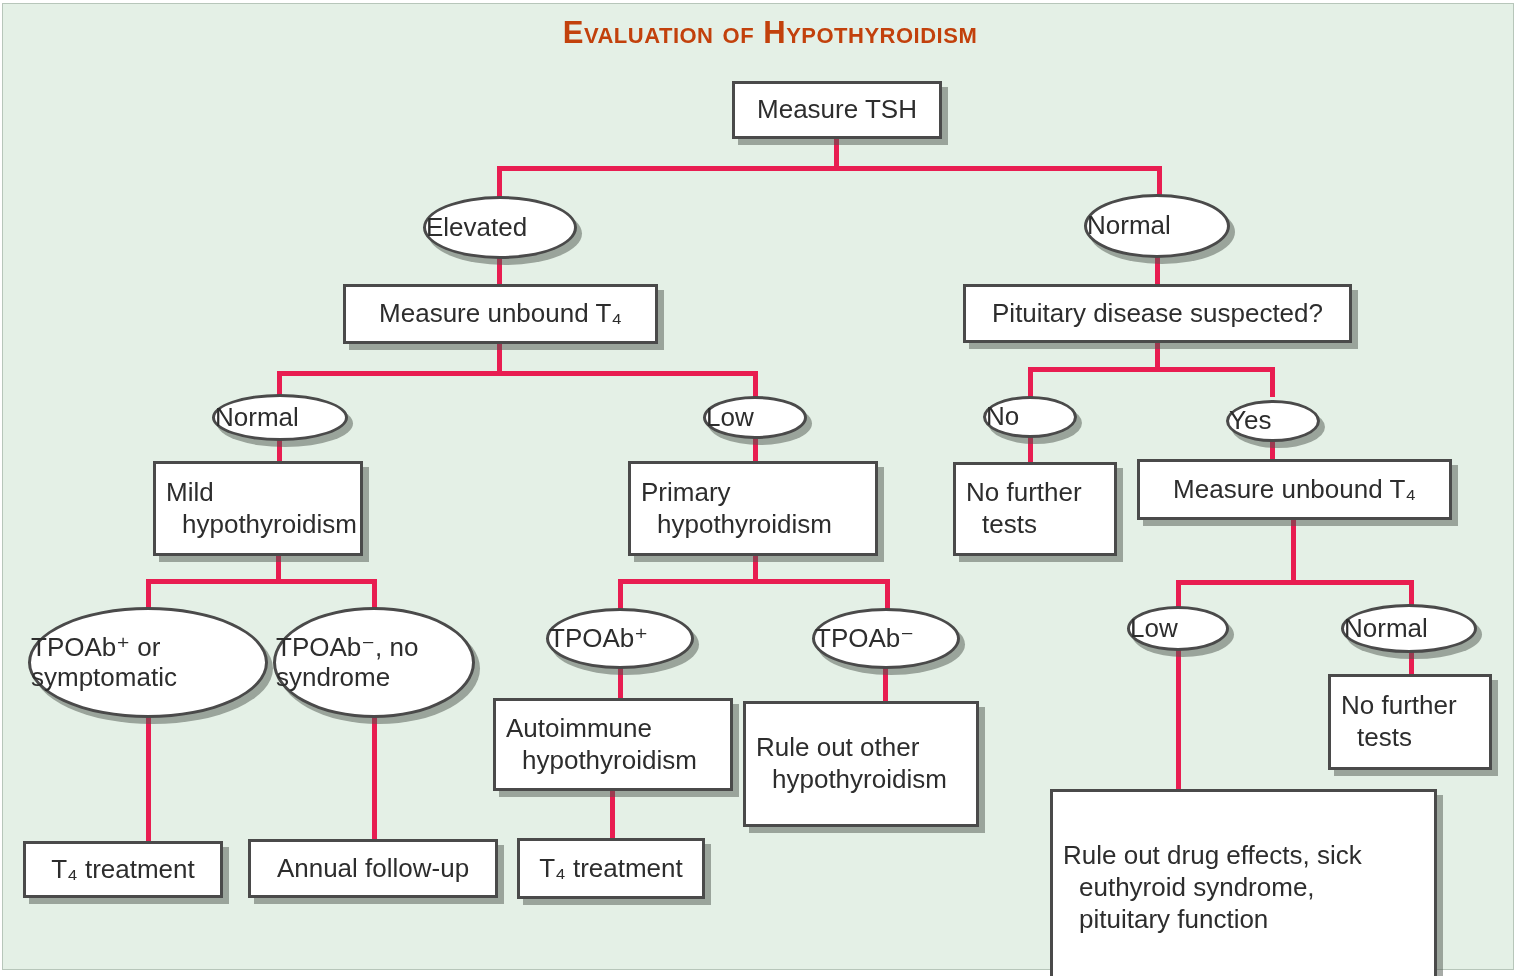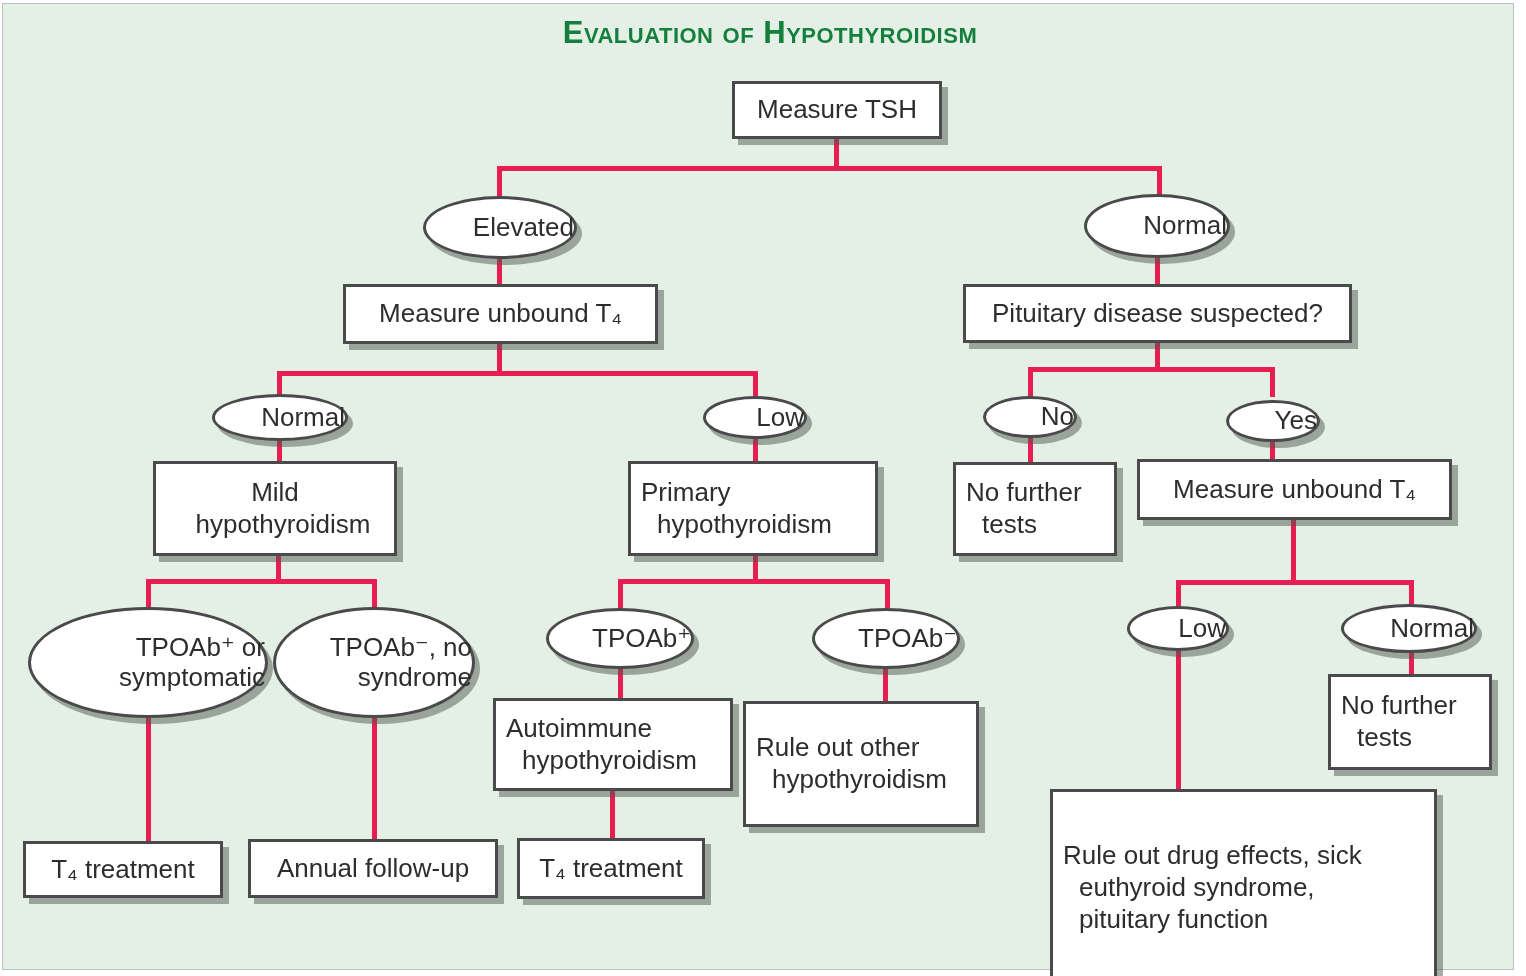--- a/index.html
+++ b/index.html
@@ -23,7 +23,7 @@
     font-size:31px;font-weight:bold;
     font-variant:small-caps;
     letter-spacing:0.5px;
-    color:#15803d;
+    color:#c2410c;
   }
   .box{
     position:absolute;

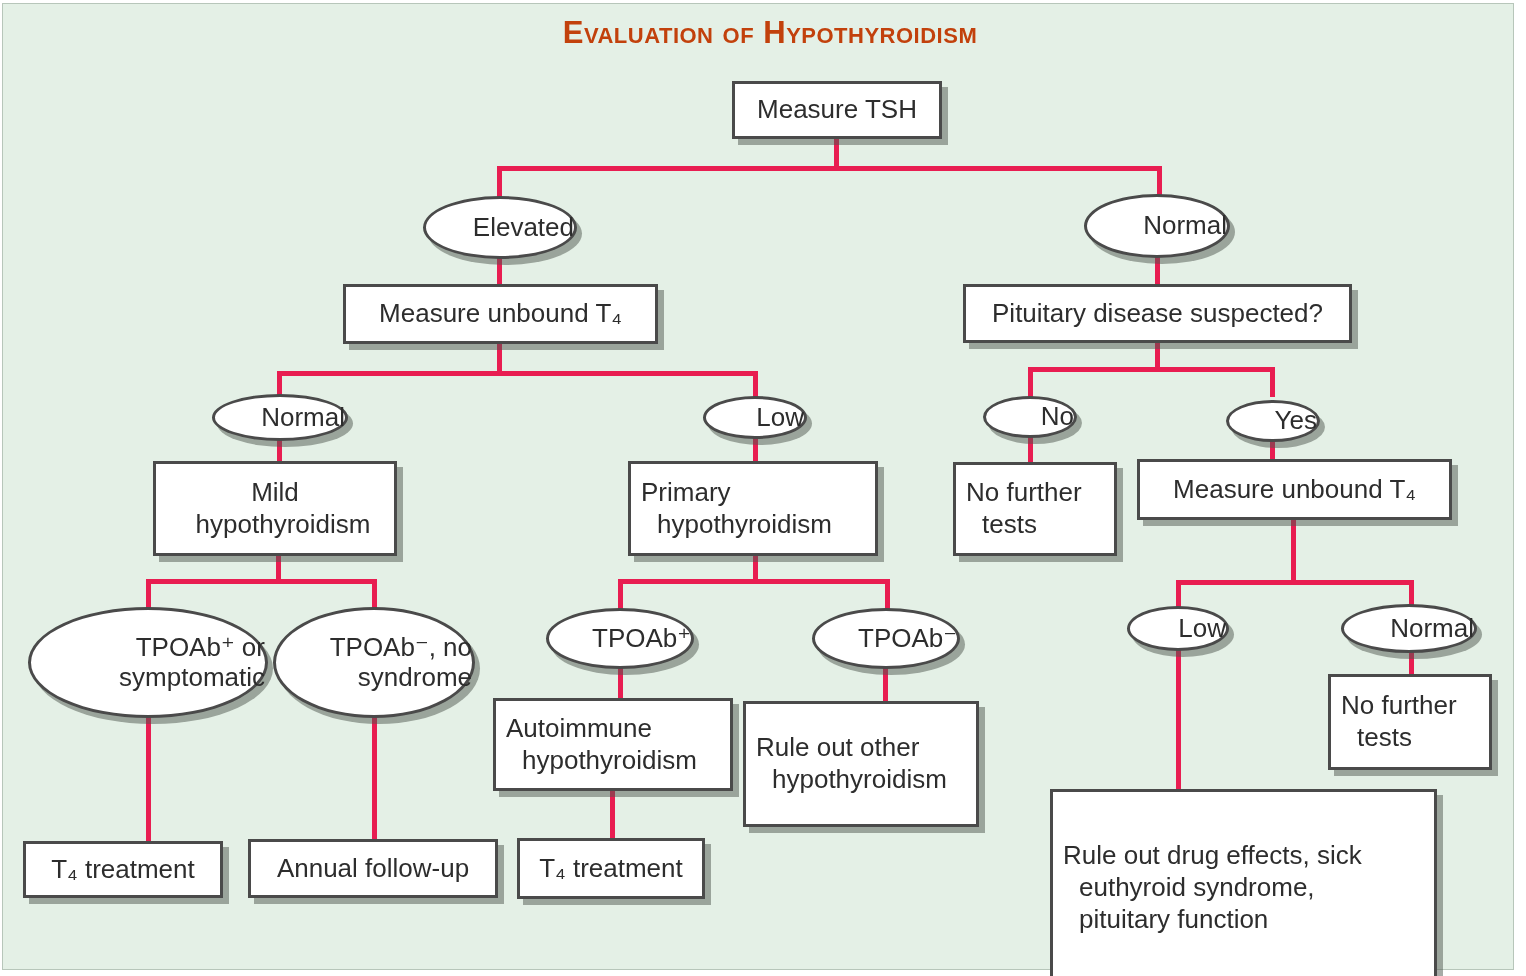--- a/index.html
+++ b/index.html
@@ -43,7 +43,7 @@
     border-radius:50%;
     box-shadow:5px 6px 0 rgba(80,88,80,0.5);
     box-sizing:border-box;
-    display:flex;flex-direction:column;align-items:flex-end;justify-content:center;
+    display:flex;flex-direction:column;align-items:flex-start;justify-content:center;
     font-size:26px;line-height:1.12;text-align:center;
   }
   .vline,.hline{position:absolute;background:#e81d51;}

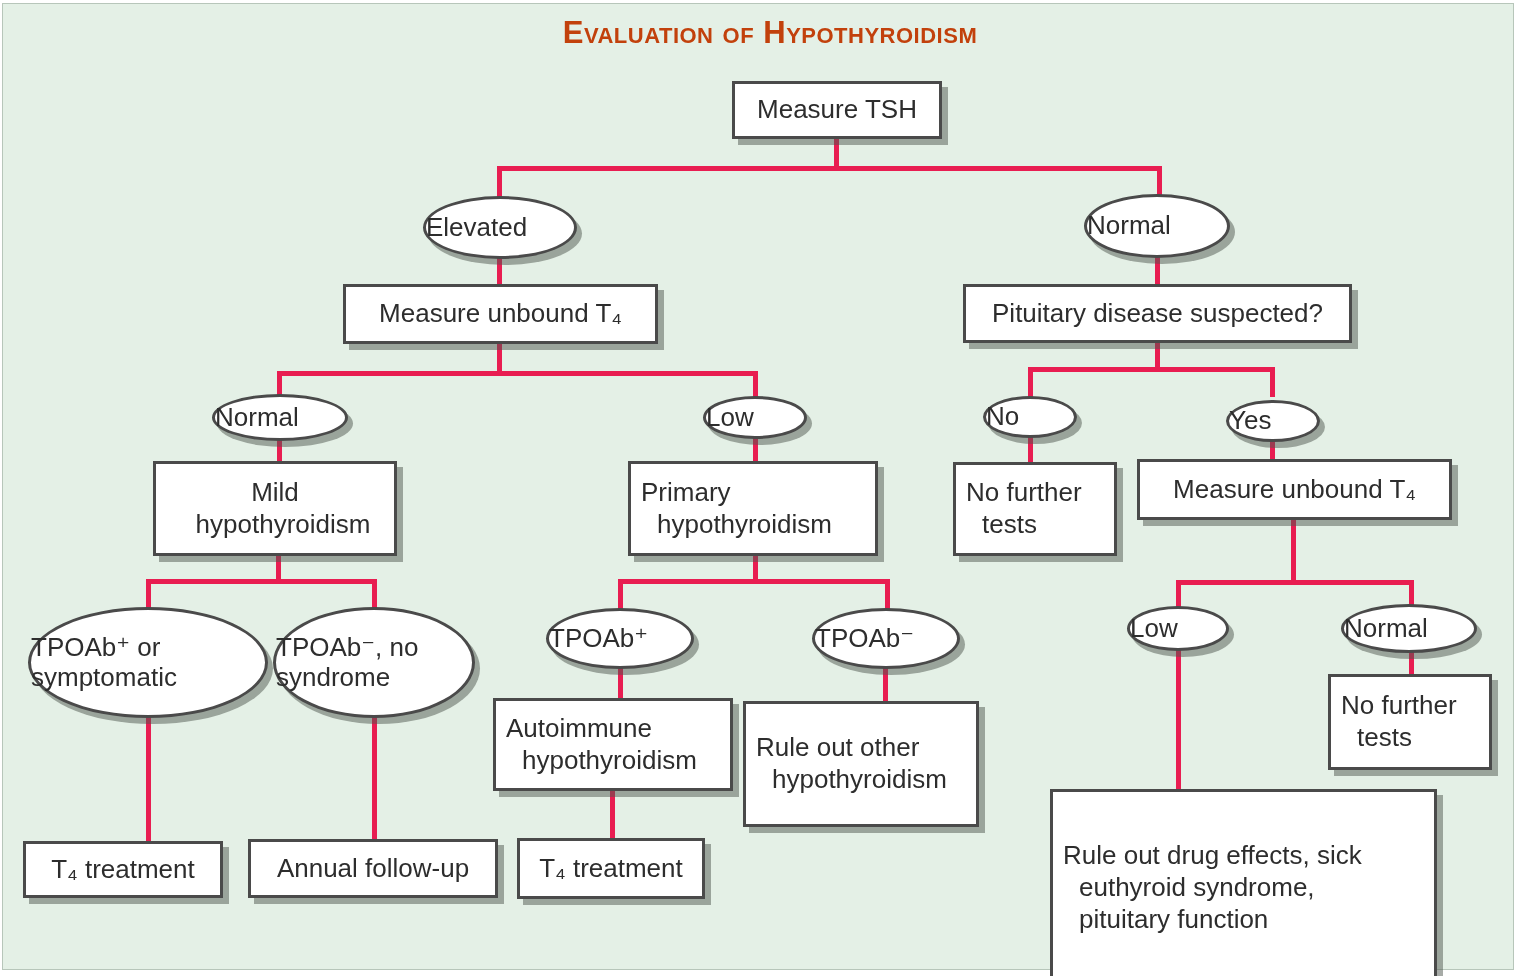--- a/index.html
+++ b/index.html
@@ -108,7 +108,7 @@
     <div class="ln">Pituitary disease suspected?</div>
   </div>
 
-  <div class="box" style="left:153px;top:461px;width:244px;height:95px;text-align:center;">
+  <div class="box" style="left:153px;top:461px;width:210px;height:95px;">
     <div class="ln">Mild</div>
     <div class="ln indent">hypothyroidism</div>
   </div>

